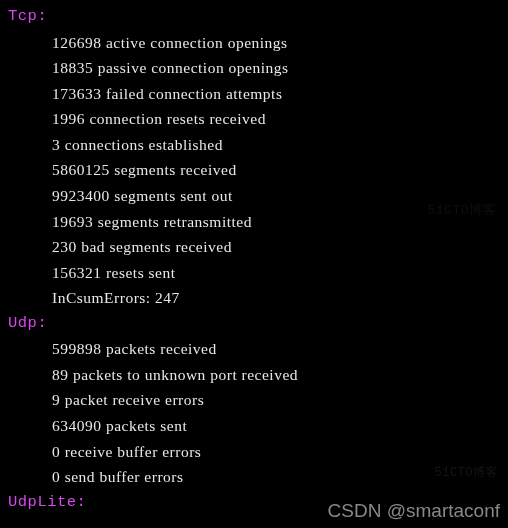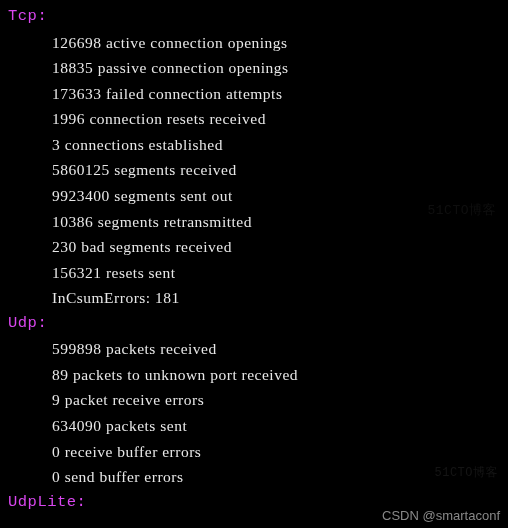--- a/index.html
+++ b/index.html
@@ -67,7 +67,7 @@
 <div class="stat-line">3 connections established</div>
 <div class="stat-line">5860125 segments received</div>
 <div class="stat-line">9923400 segments sent out</div>
-<div class="stat-line">10386 segments retransmitted</div>
+<div class="stat-line">19693 segments retransmitted</div>
 <div class="stat-line">230 bad segments received</div>
 <div class="stat-line">156321 resets sent</div>
 <div class="stat-line">InCsumErrors: 181</div>

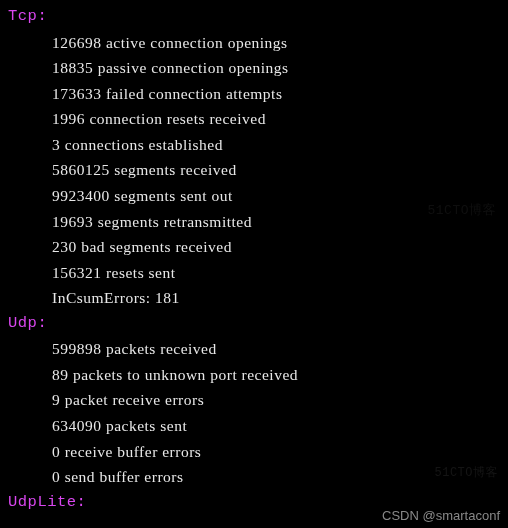--- a/index.html
+++ b/index.html
@@ -70,7 +70,7 @@
 <div class="stat-line">19693 segments retransmitted</div>
 <div class="stat-line">230 bad segments received</div>
 <div class="stat-line">156321 resets sent</div>
-<div class="stat-line">InCsumErrors: 181</div>
+<div class="stat-line">InCsumErrors: 247</div>
 
 <div class="section-header">Udp:</div>
 <div class="stat-line">599898 packets received</div>

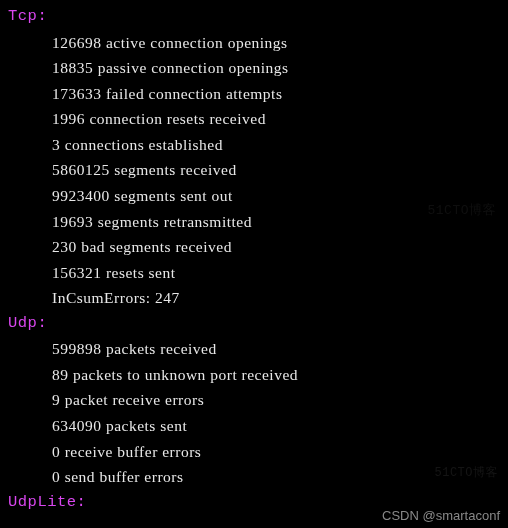--- a/index.html
+++ b/index.html
@@ -51,7 +51,7 @@
       right: 8px;
       bottom: 2px;
       color: #888;
-      font-size: 13px;
+      font-size: 19px;
       font-family: Arial, sans-serif;
       letter-spacing: 0;
     }

